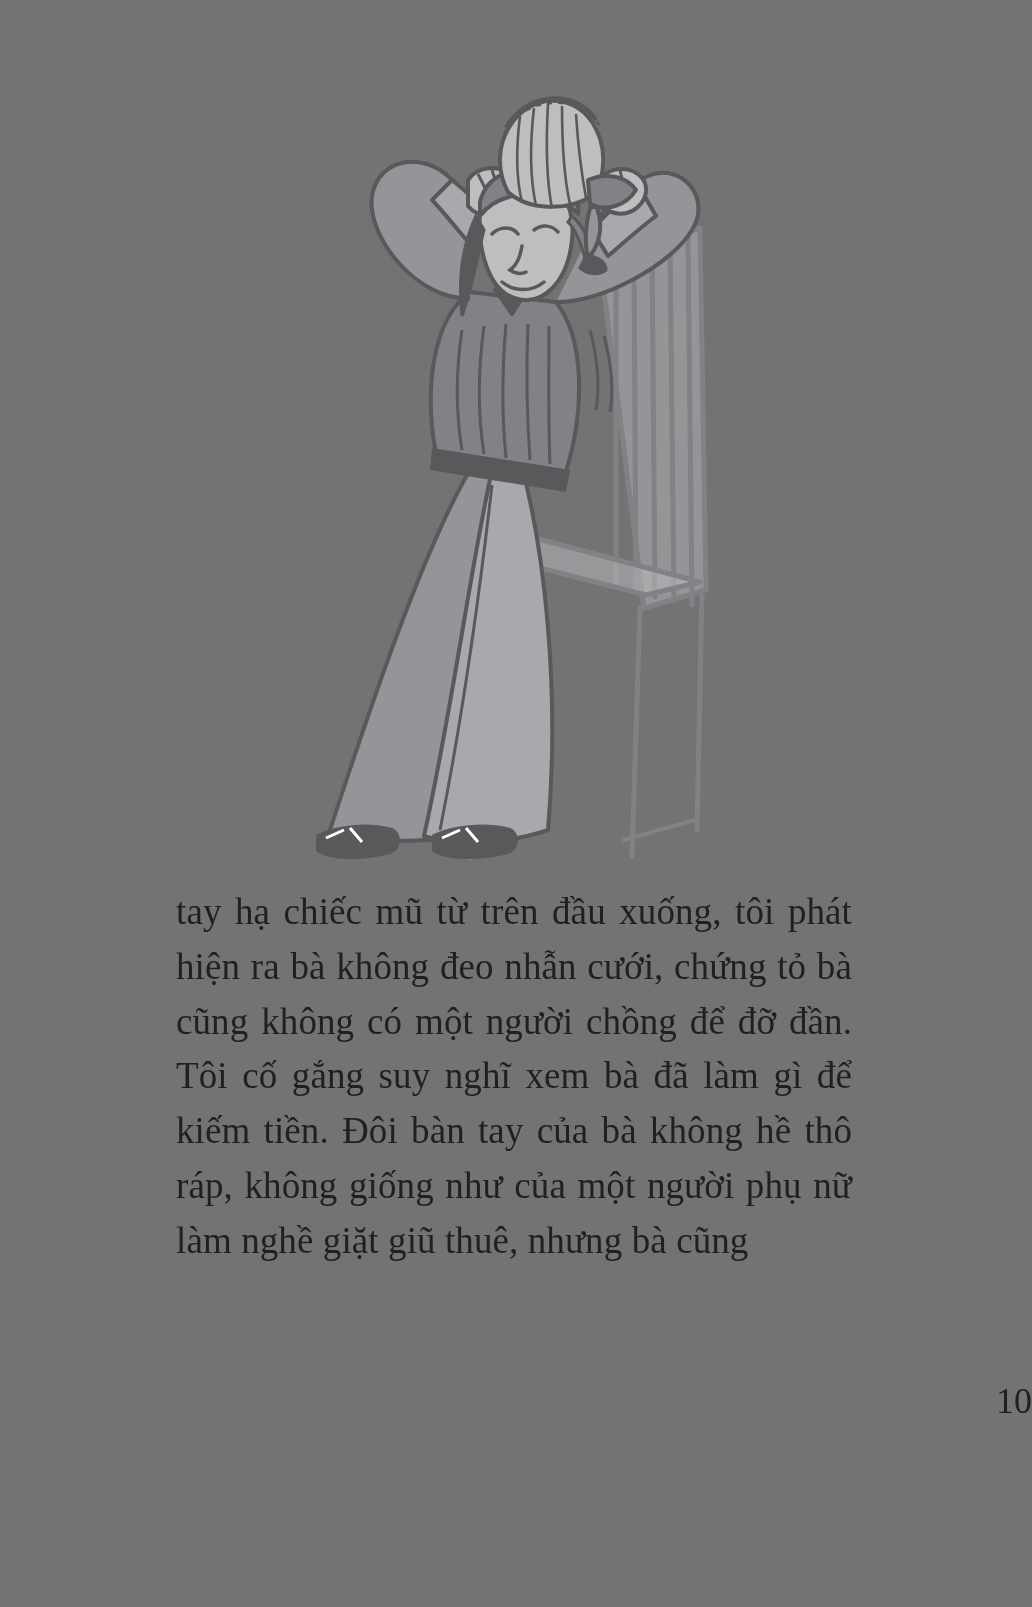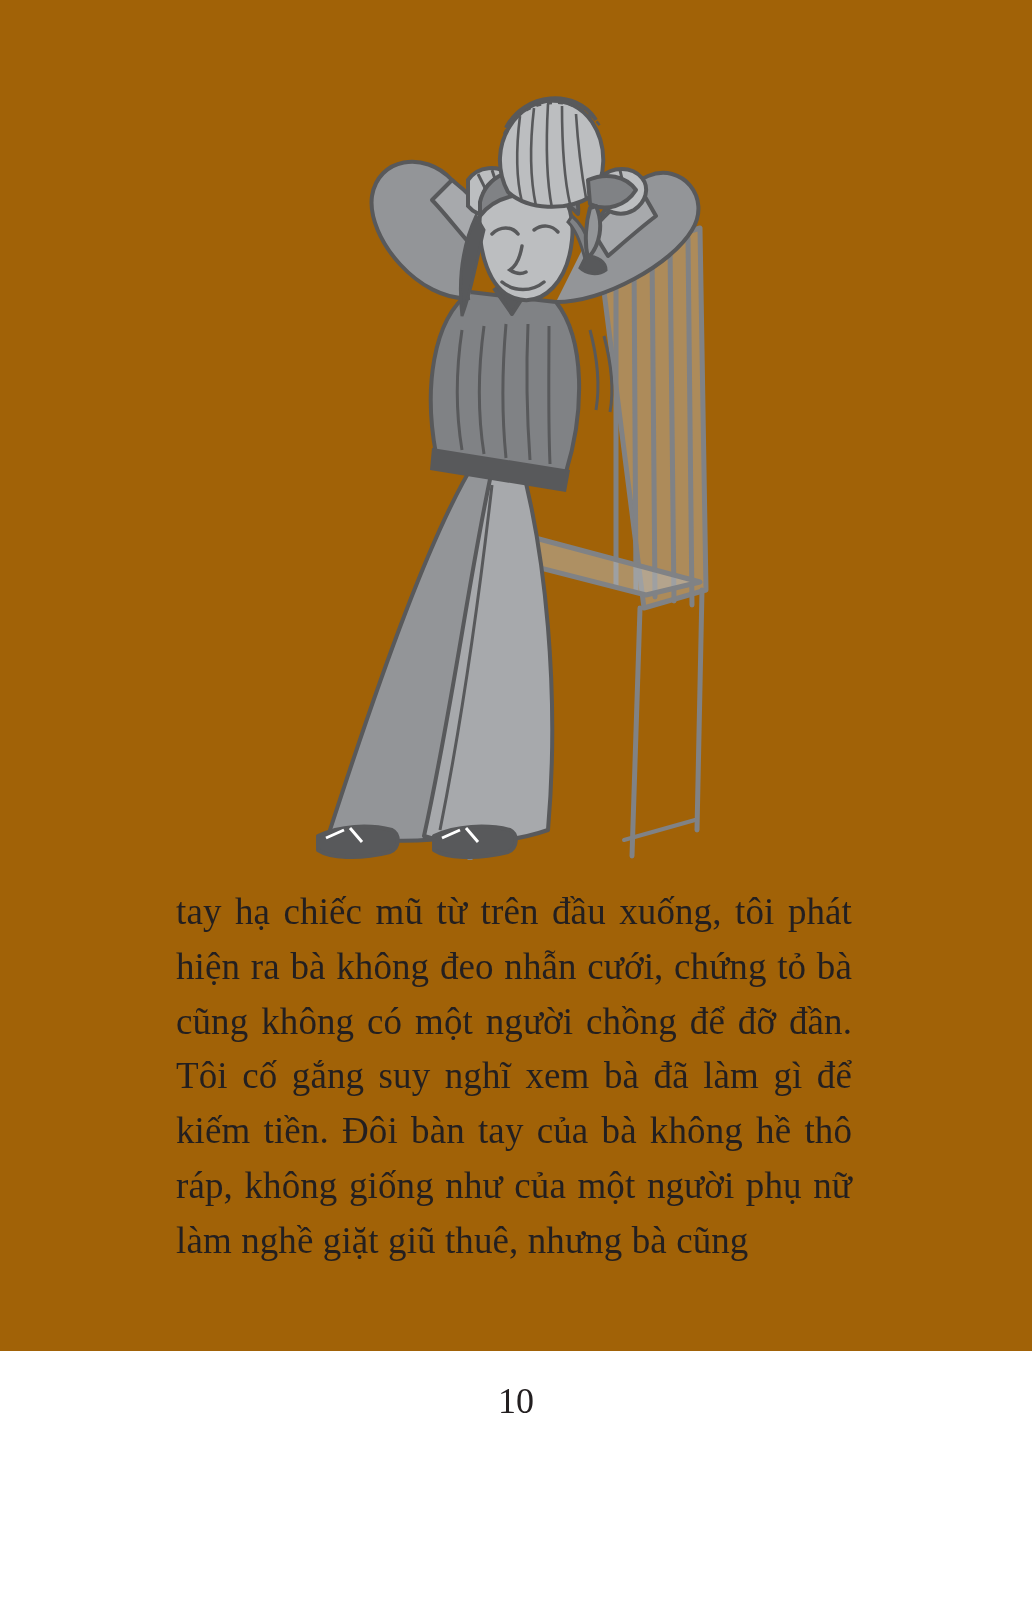--- a/index.html
+++ b/index.html
@@ -17,8 +17,8 @@
   .page {
     position: relative;
     width: 1032px;
-    height: 1351px;
-    background: #a16207;
+    height: 1607px;
+    background: #737373;
   }
   .illustration {
     position: absolute;

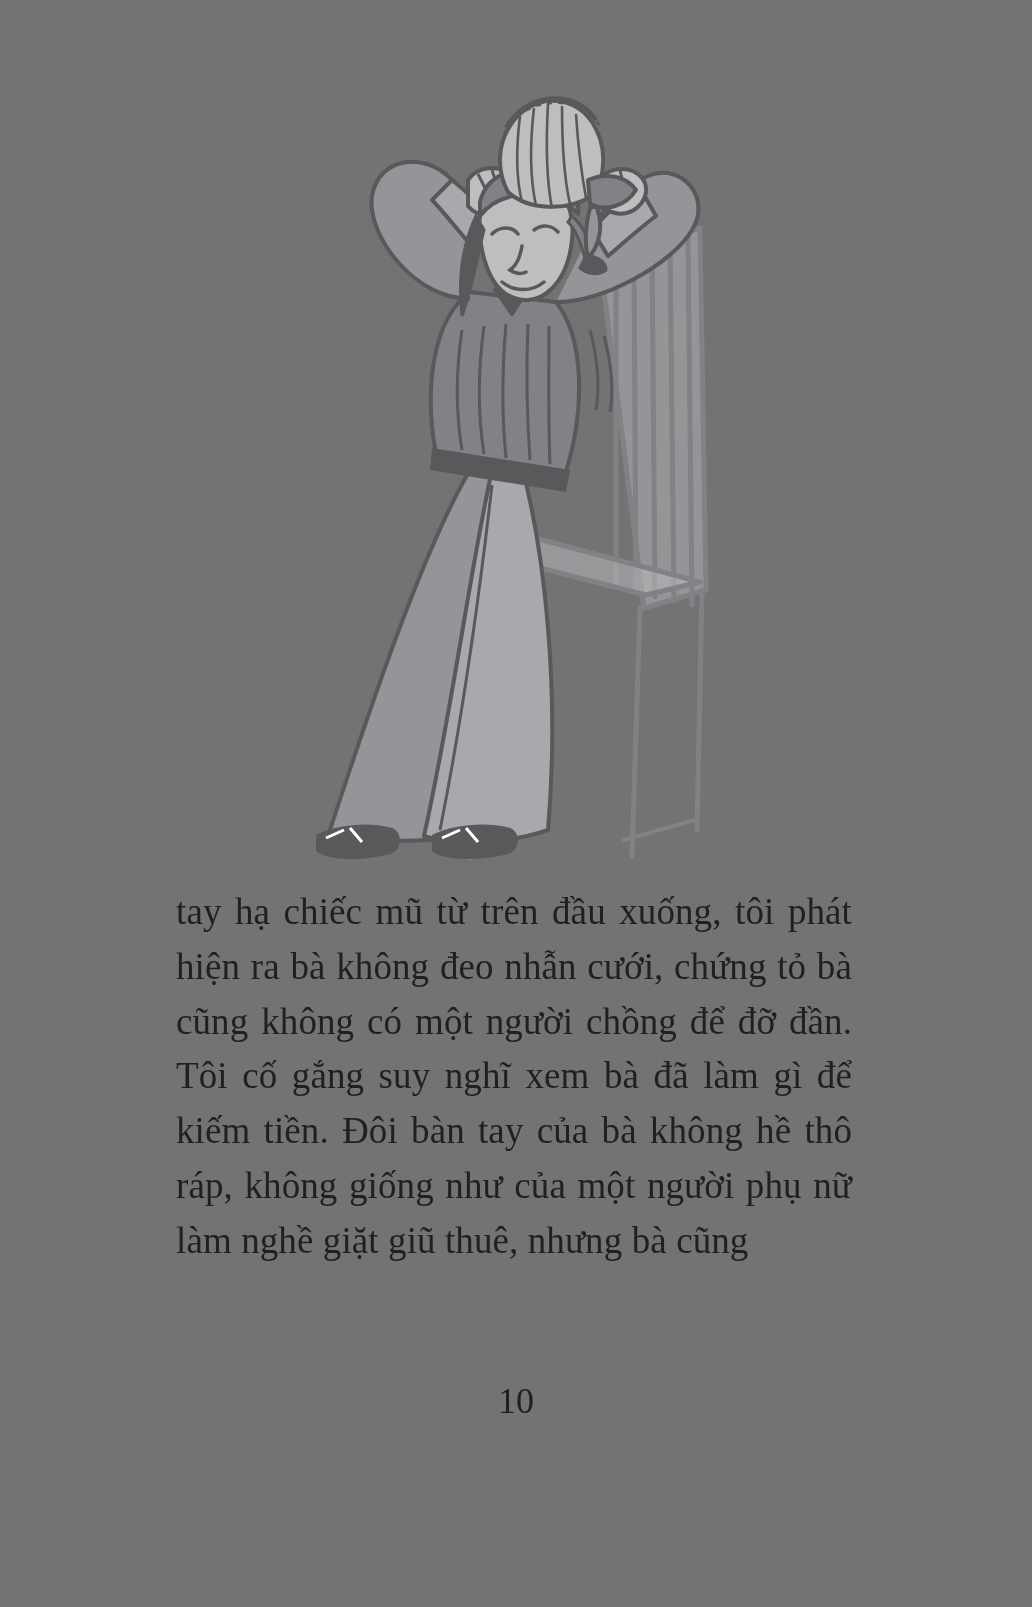--- a/index.html
+++ b/index.html
@@ -53,7 +53,7 @@
     left: 0;
     top: 1380px;
     width: 1032px;
-    text-align: center;
+    text-align: right;
     font-size: 36px;
     color: #231f20;
   }

